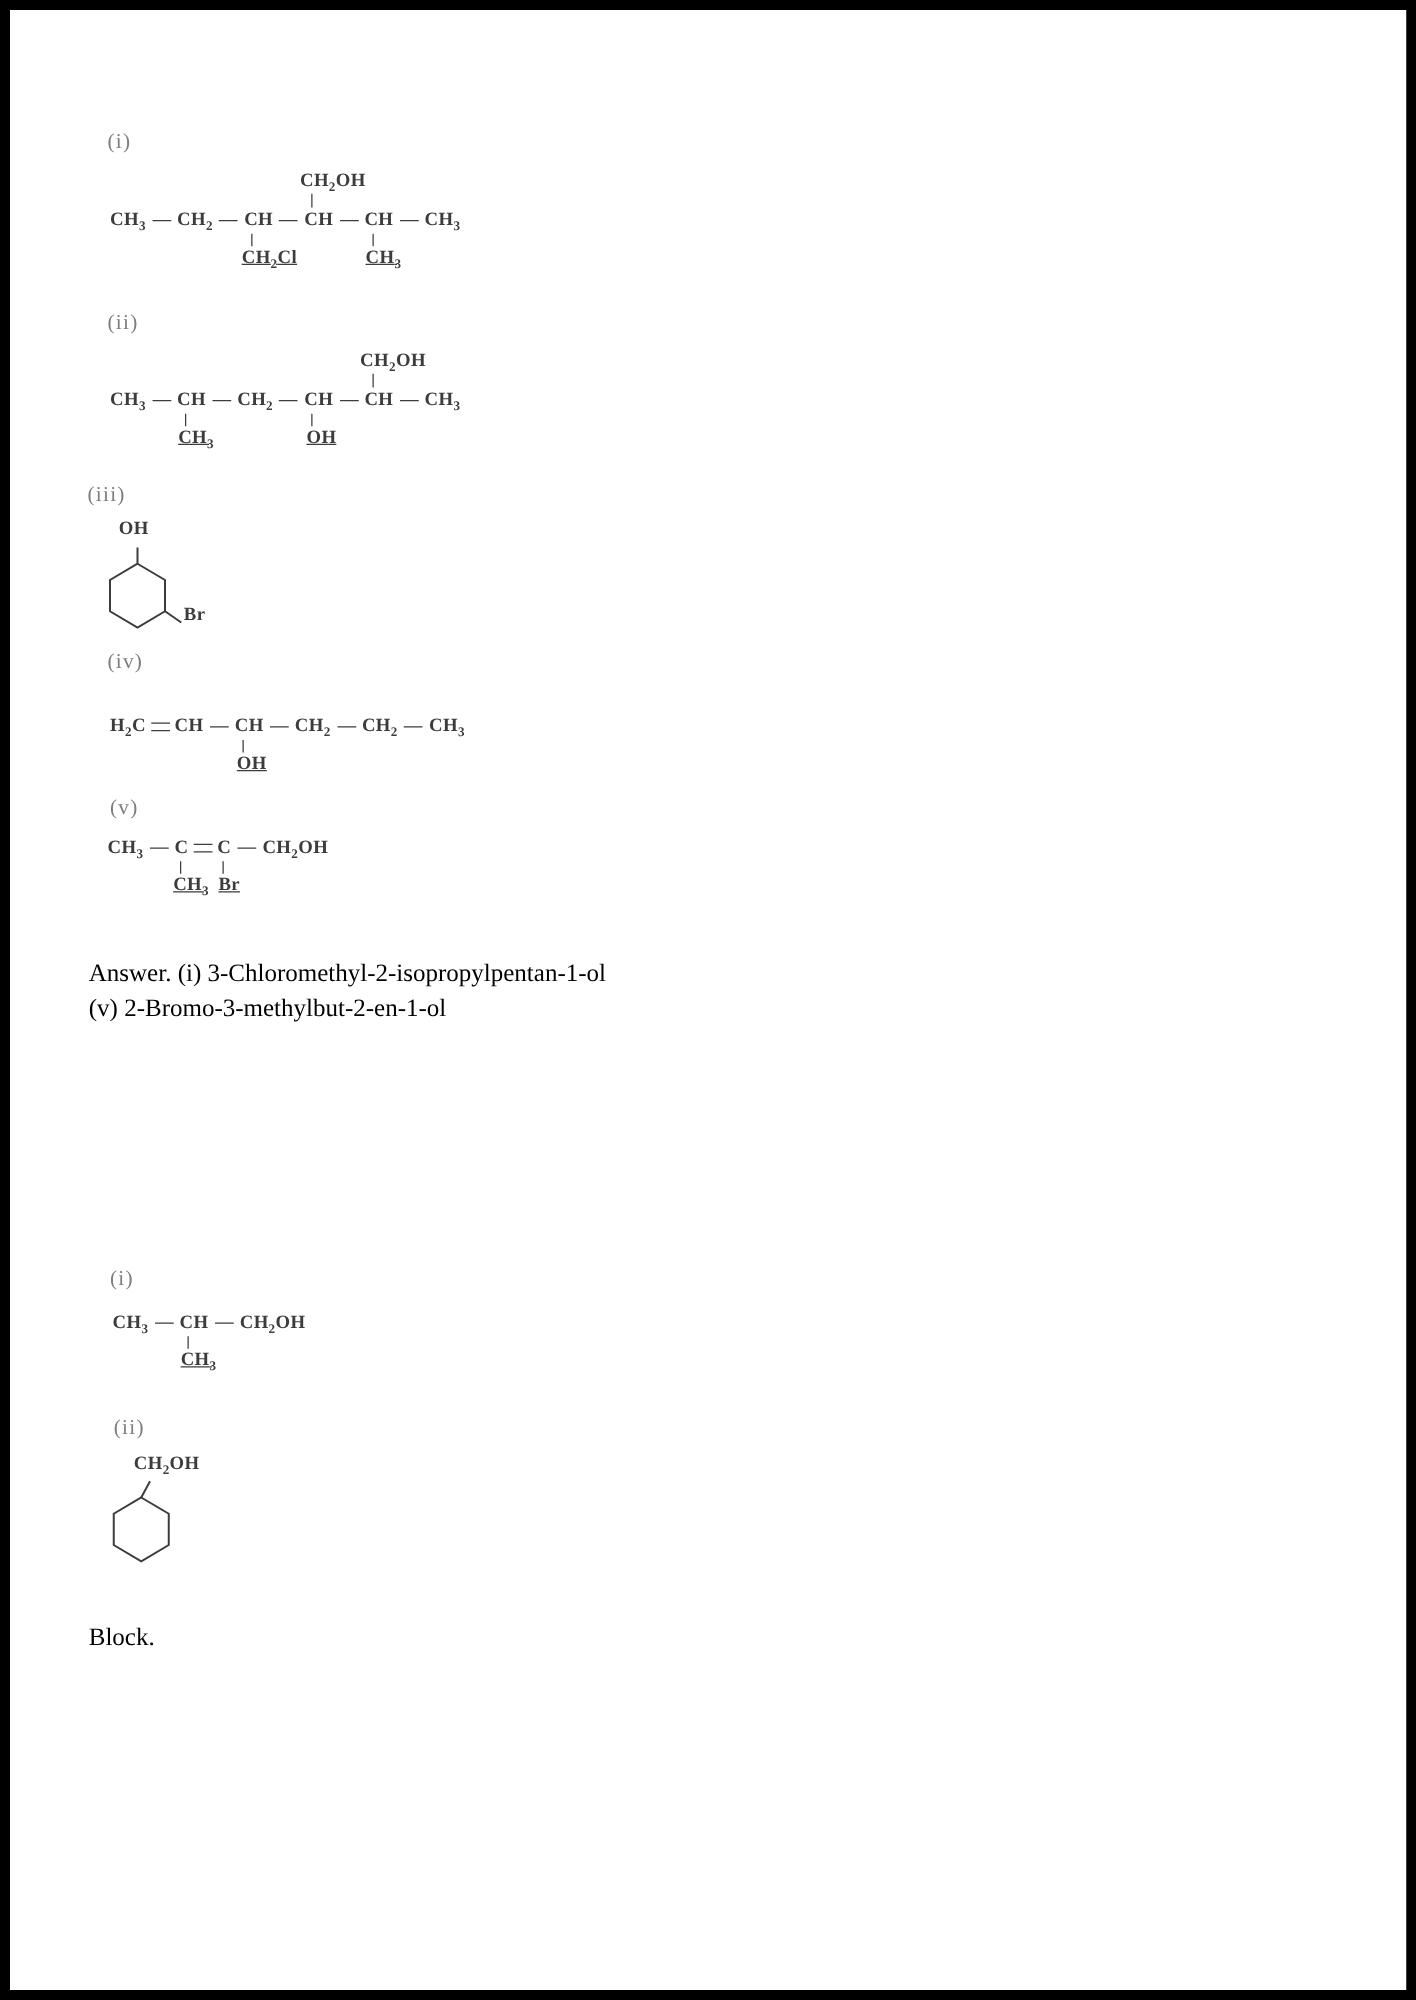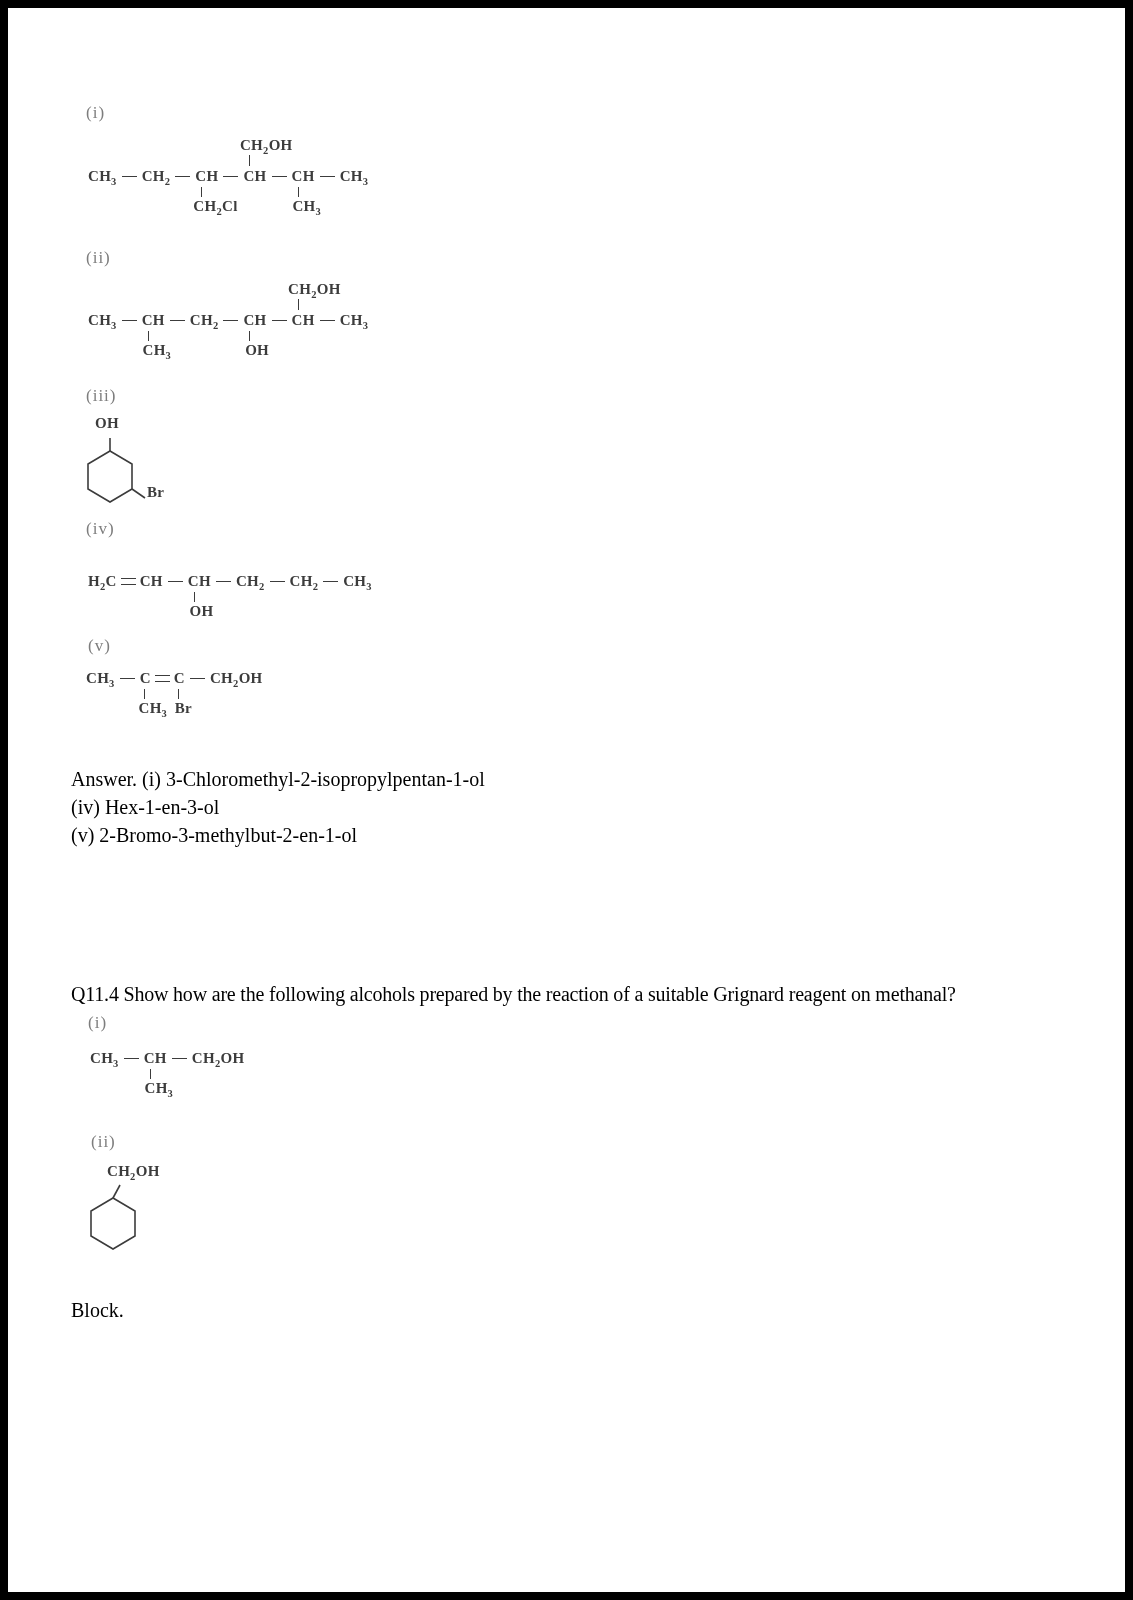--- a/index.html
+++ b/index.html
@@ -27,7 +27,7 @@
   .vb.down{bottom:-11px;height:10px;}
   .sub-label{position:absolute;white-space:nowrap;left:6px;transform:translateX(-18%);}
   .sub-label.up{bottom:calc(100% + 12px);}
-  .sub-label.down{top:calc(100% + 11px);}
+  .sub-label.down{top:calc(100% + 11px);text-decoration:underline;}
   .ring-label{
     position:absolute;color:#3c3c3c;font-size:15px;font-weight:700;white-space:nowrap;
     font-family:"Liberation Serif","DejaVu Serif",serif;letter-spacing:.3px;

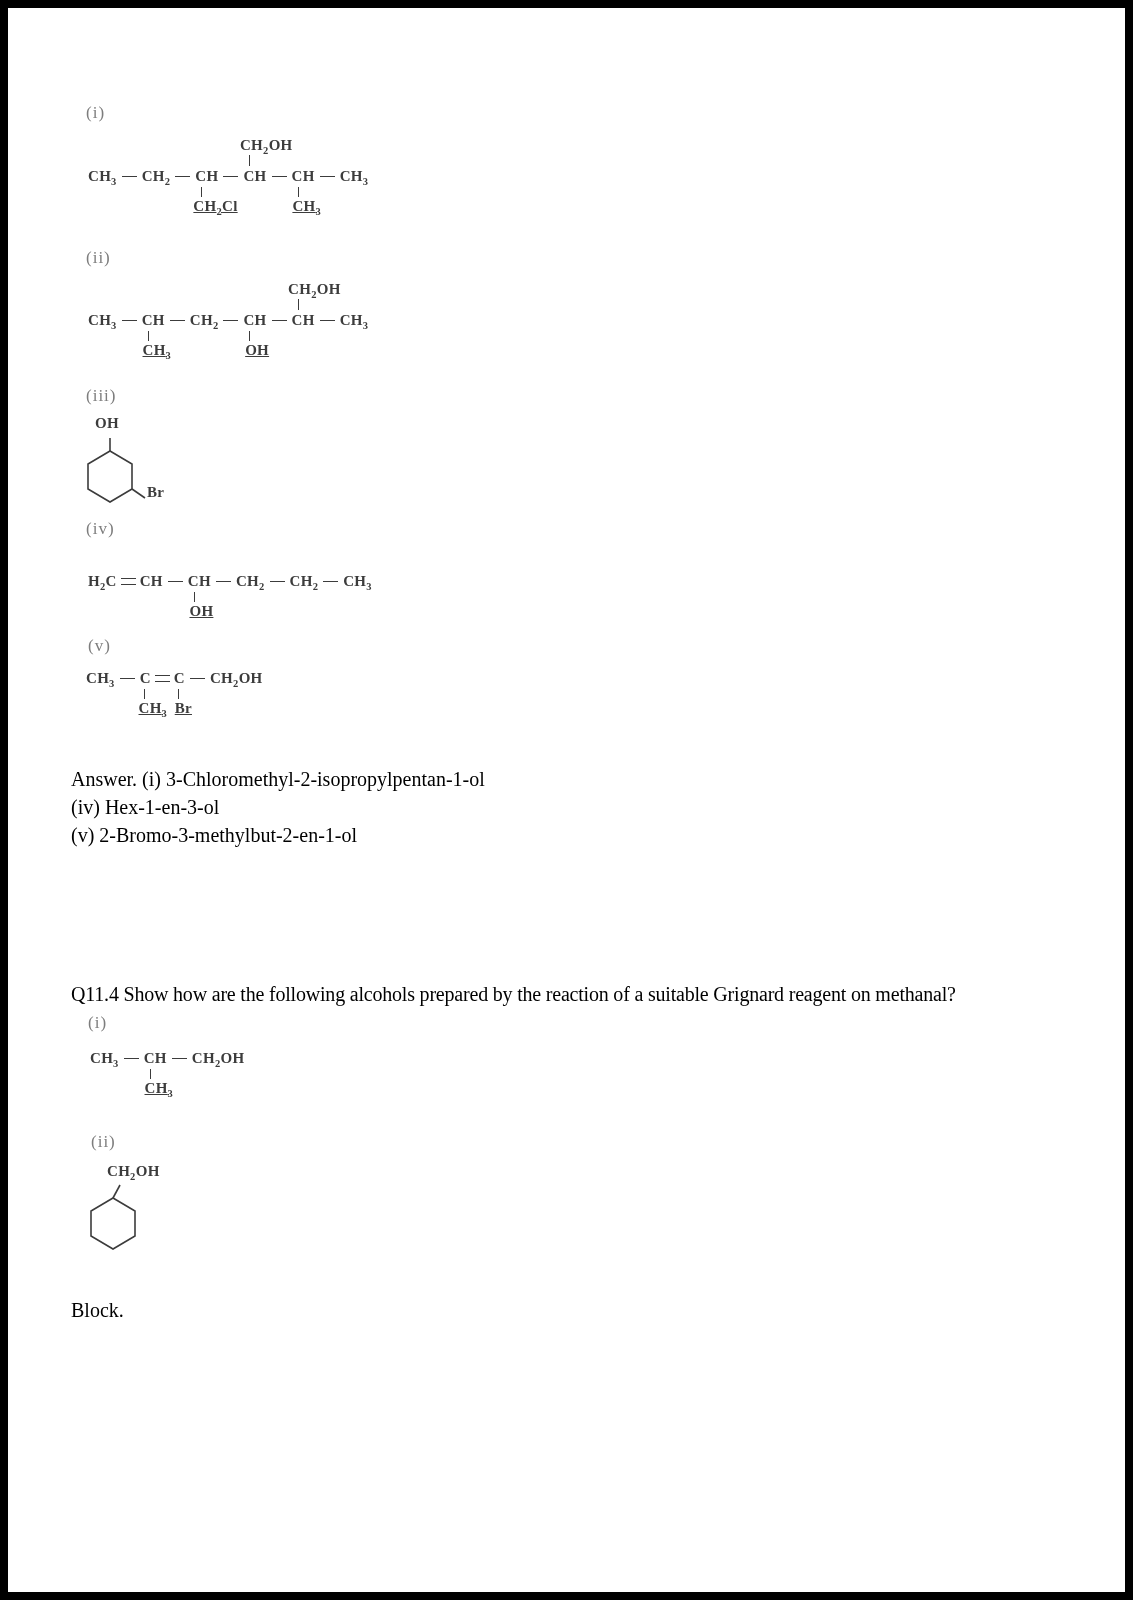--- a/index.html
+++ b/index.html
@@ -103,7 +103,7 @@
     </div>
   </div>
 
-  <div class="lbl" style="left:78px;top:378px">(iii)</div>
+  <div class="lbl" style="left:62px;top:378px">(iii)</div>
   <span class="ring-label" style="left:87px;top:407px"><span>OH</span></span>
   <svg class="ring" style="left:68px;top:424px" width="110" height="80" viewBox="0 0 110 80">
     <path d="M34 19 L56 32 L56 57 L34 70 L12 57 L12 32 Z"></path>

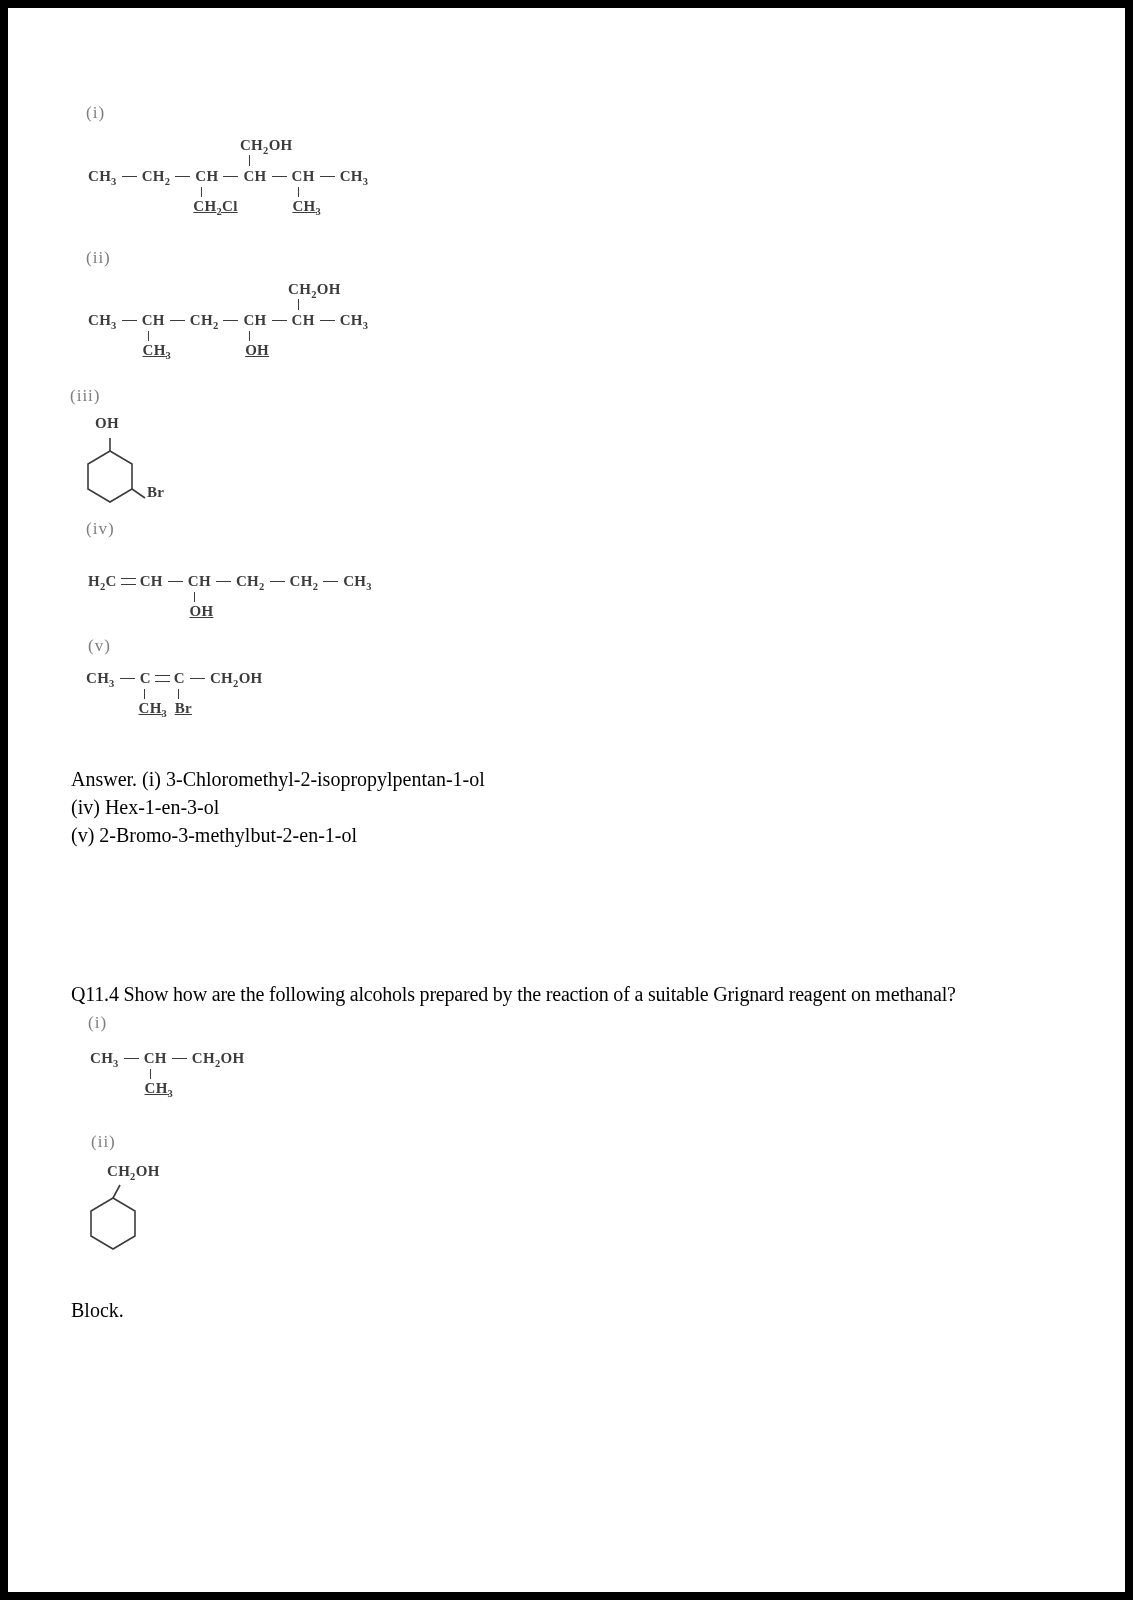--- a/index.html
+++ b/index.html
@@ -156,7 +156,6 @@
 
   <div class="text" style="left:63px;top:757px">
     <div>Answer. (i) 3-Chloromethyl-2-isopropylpentan-1-ol</div>
-    <div>(iv) Hex-1-en-3-ol</div>
     <div>(v) 2-Bromo-3-methylbut-2-en-1-ol</div>
   </div>
 

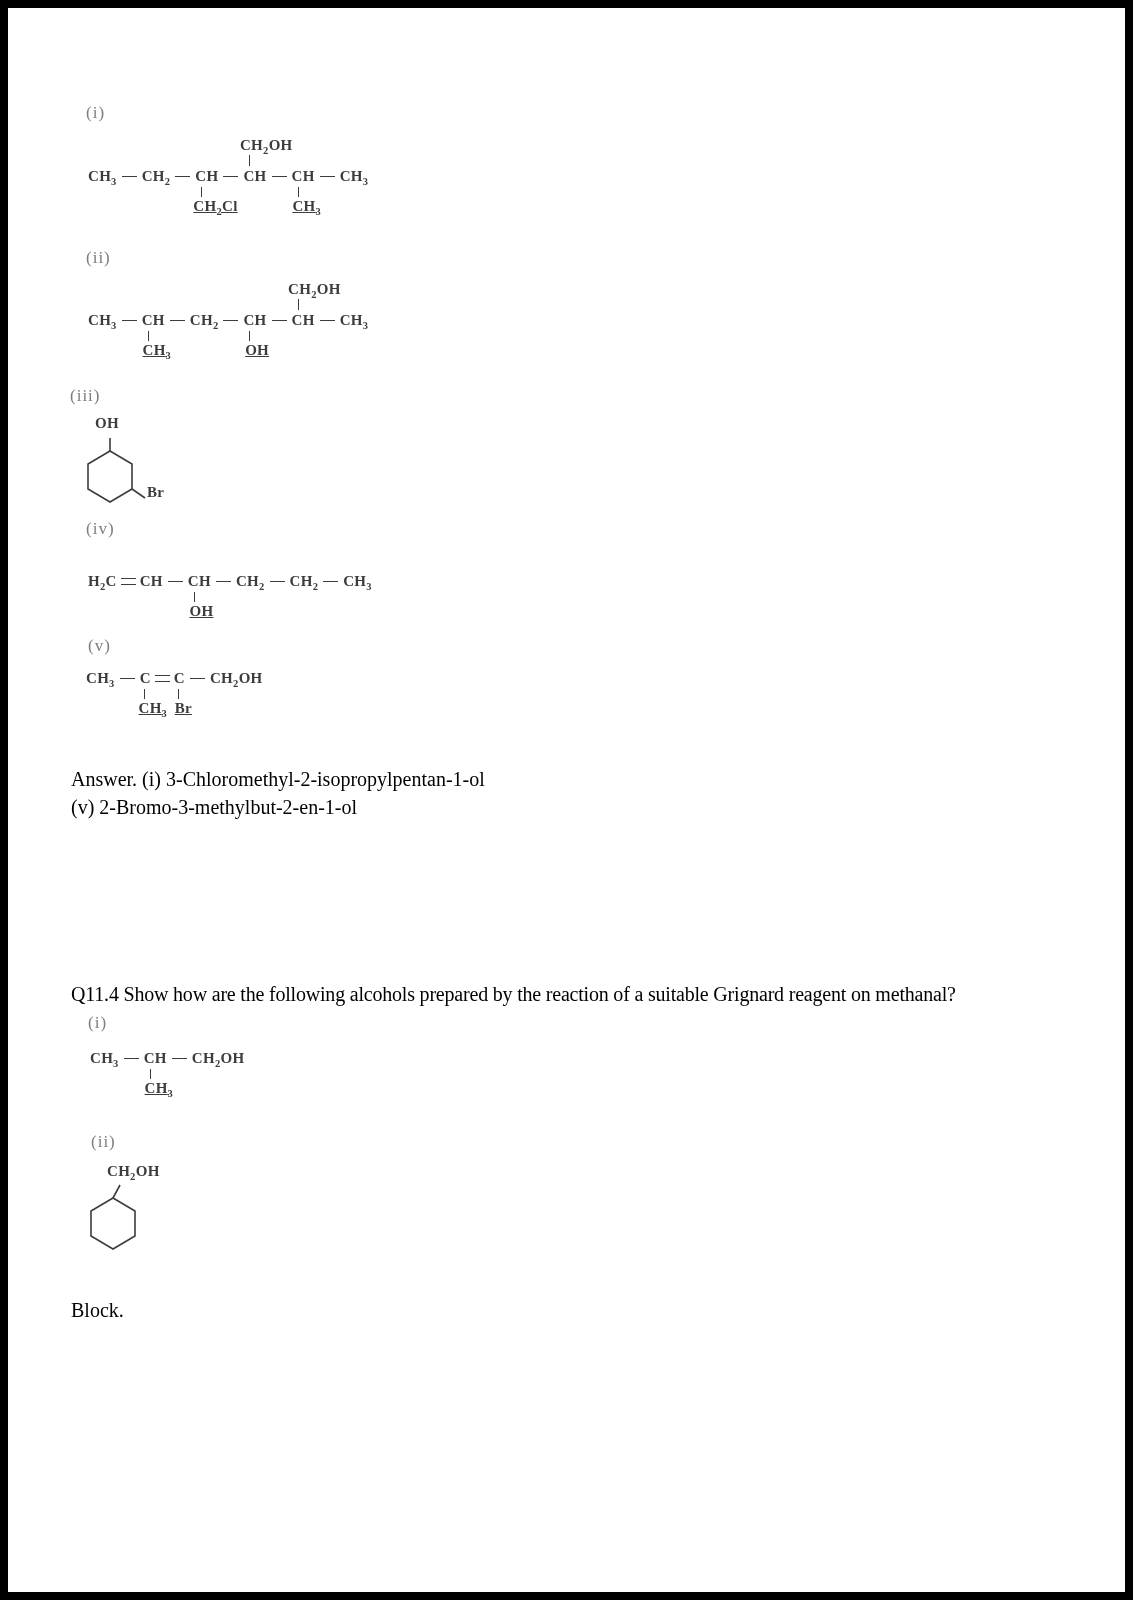--- a/index.html
+++ b/index.html
@@ -160,7 +160,6 @@
   </div>
 
 
-  <div class="text" style="left:63px;top:972px;letter-spacing:-0.2px">Q11.4 Show how are the following alcohols prepared by the reaction of a suitable Grignard reagent on methanal?</div>
 
   <div class="lbl" style="left:80px;top:1005px">(i)</div>
   <div class="struct" style="left:82px;top:1041px">

